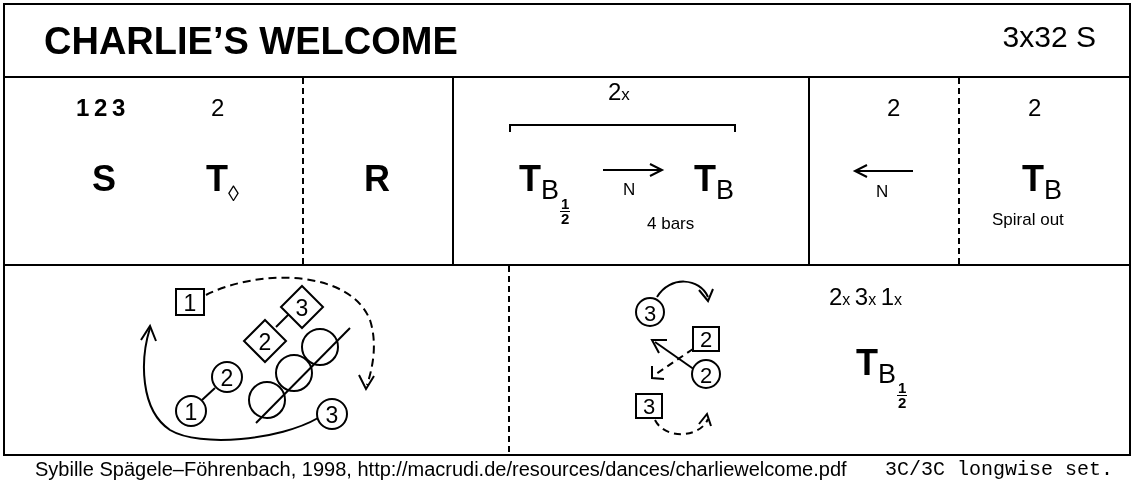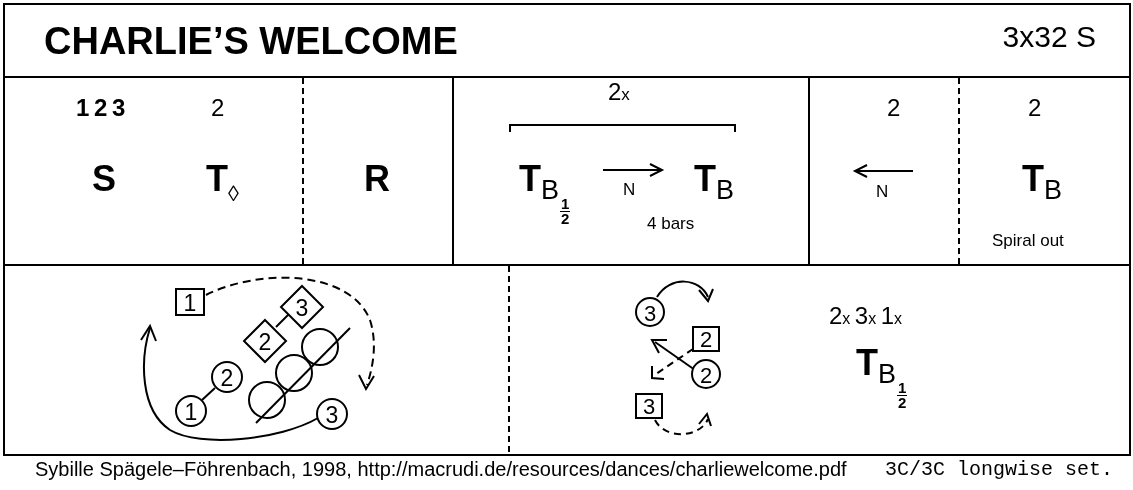--- a/index.html
+++ b/index.html
@@ -82,7 +82,7 @@
 <div class="abs big" style="left:1022px; top:158px;">
   <span>T</span><span class="sub" style="vertical-align:-8px;">B</span>
 </div>
-<div class="abs small" style="left:992px; top:210px;margin-top:21px;">Spiral out</div>
+<div class="abs small" style="left:992px; top:210px;">Spiral out</div>
 
 <svg style="left:0; top:0;" width="1133" height="490">
 

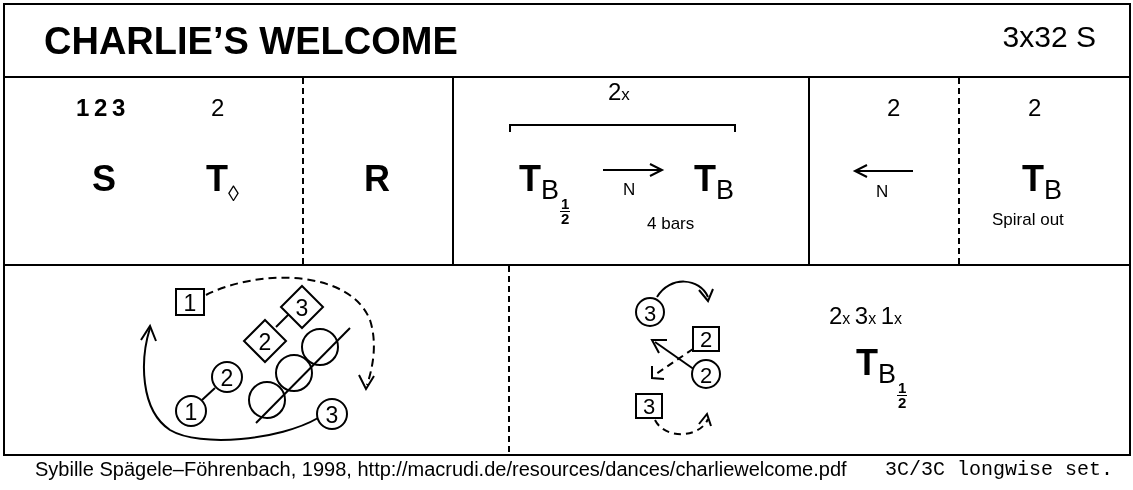--- a/index.html
+++ b/index.html
@@ -160,7 +160,7 @@
   <path d="M699 424 L707 414 L711 426" fill="none" stroke="#000" stroke-width="2"></path>
 </svg>
 
-<div class="abs" style="left:829px; top:283px;margin-top:19px;">
+<div class="abs" style="left:829px; top:283px;">
   <span class="num">2</span><span style="font-size:16px;">x</span>
   <span class="num">3</span><span style="font-size:16px;">x</span>
   <span class="num">1</span><span style="font-size:16px;">x</span>

